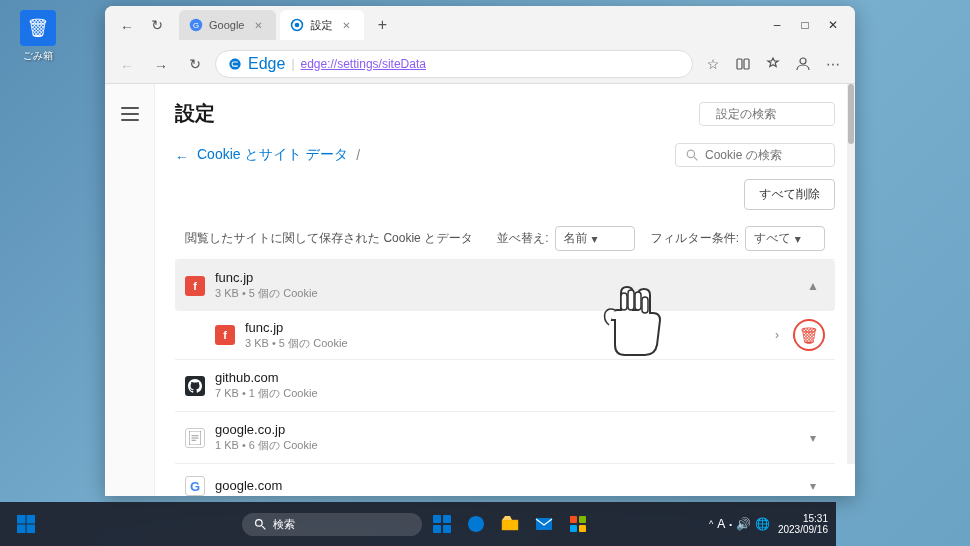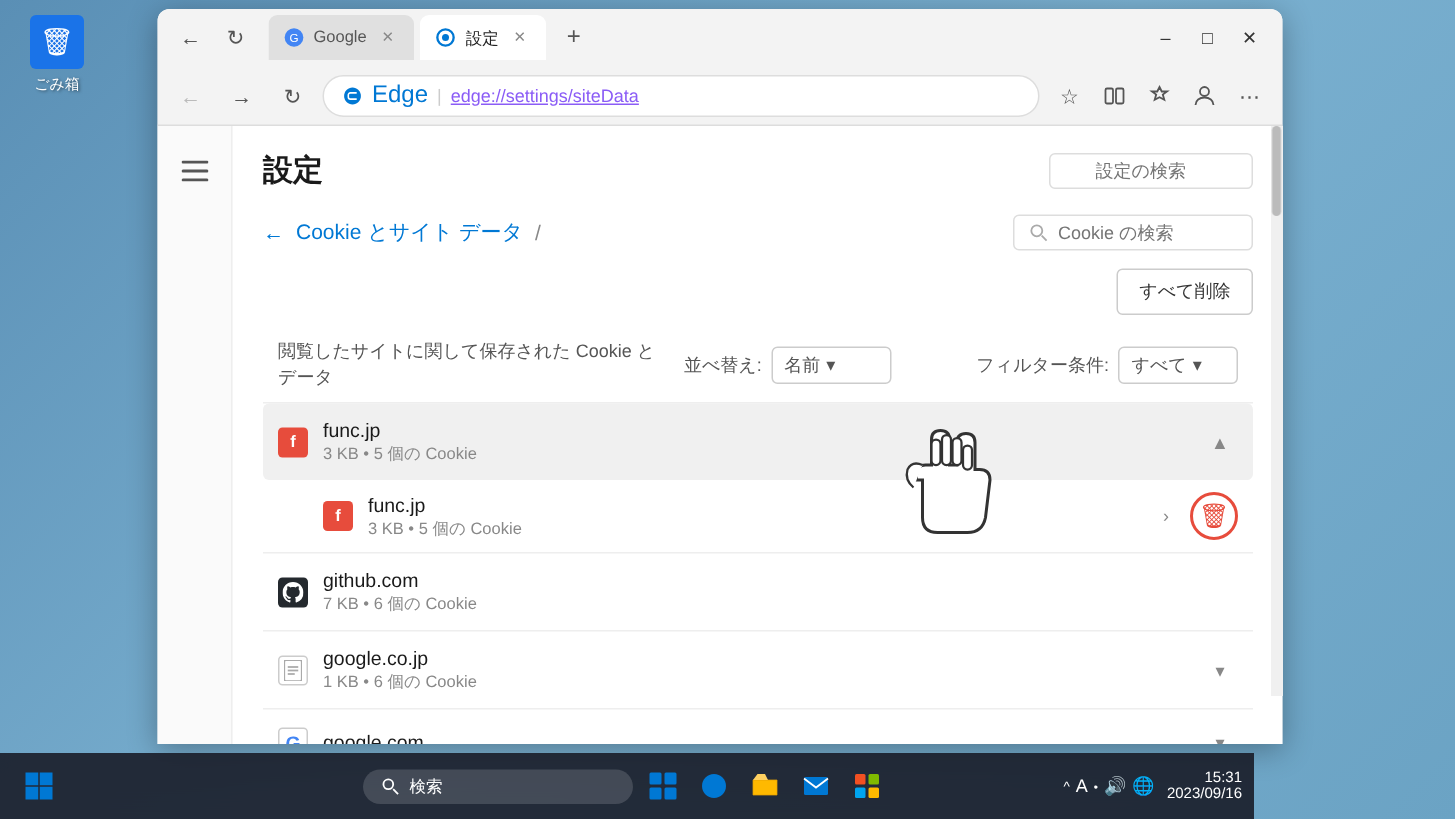--- a/index.html
+++ b/index.html
@@ -357,7 +357,7 @@
       border: 1px solid #ddd;
       border-radius: 4px;
       padding: 4px 10px;
-      gap: 20px;
+      gap: 6px;
       background: white;
       width: 136px;
     }

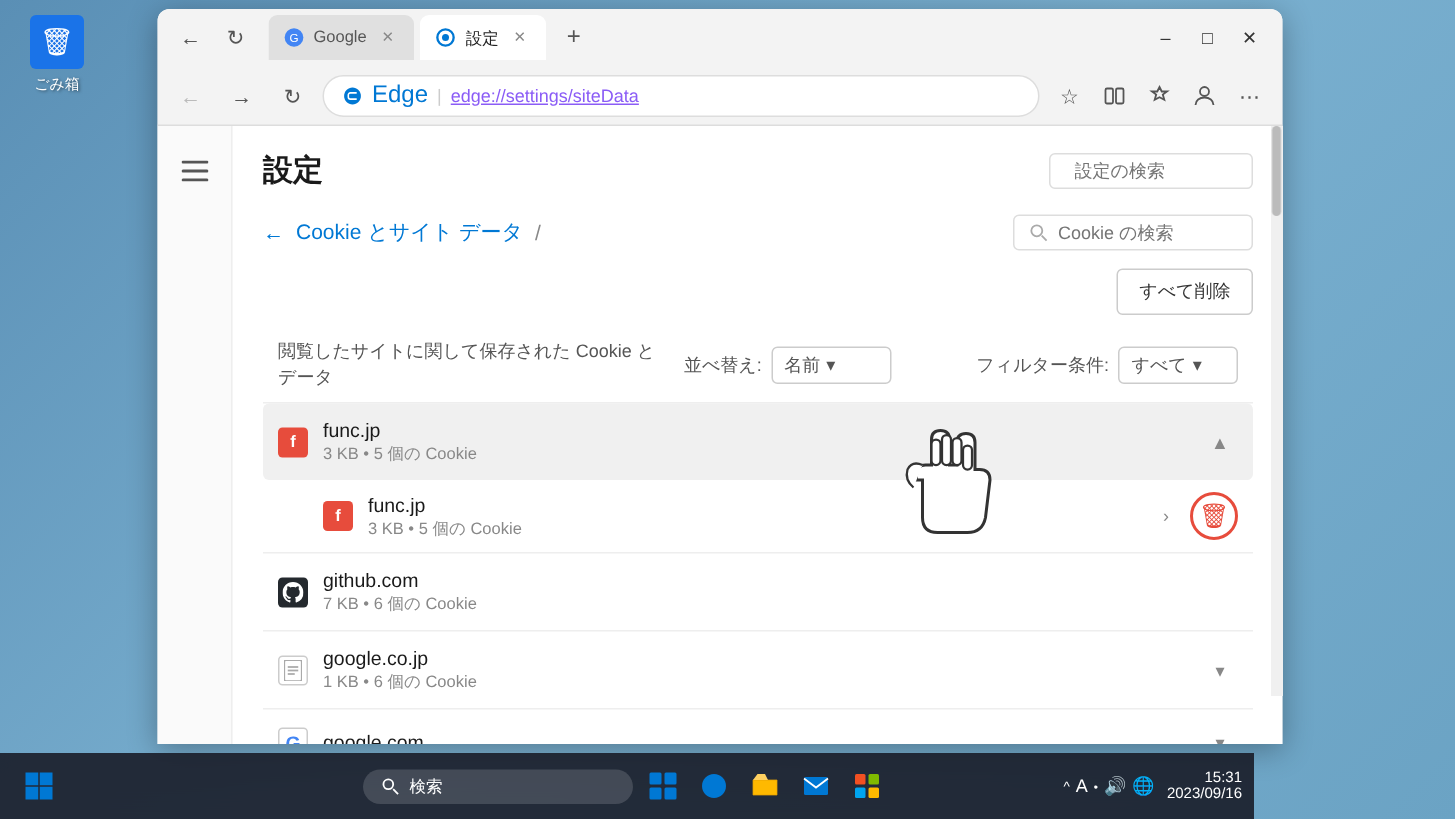--- a/index.html
+++ b/index.html
@@ -469,7 +469,6 @@
       display: flex;
       align-items: center;
       gap: 6px;
-      margin-left: 41px;
     }
 
     

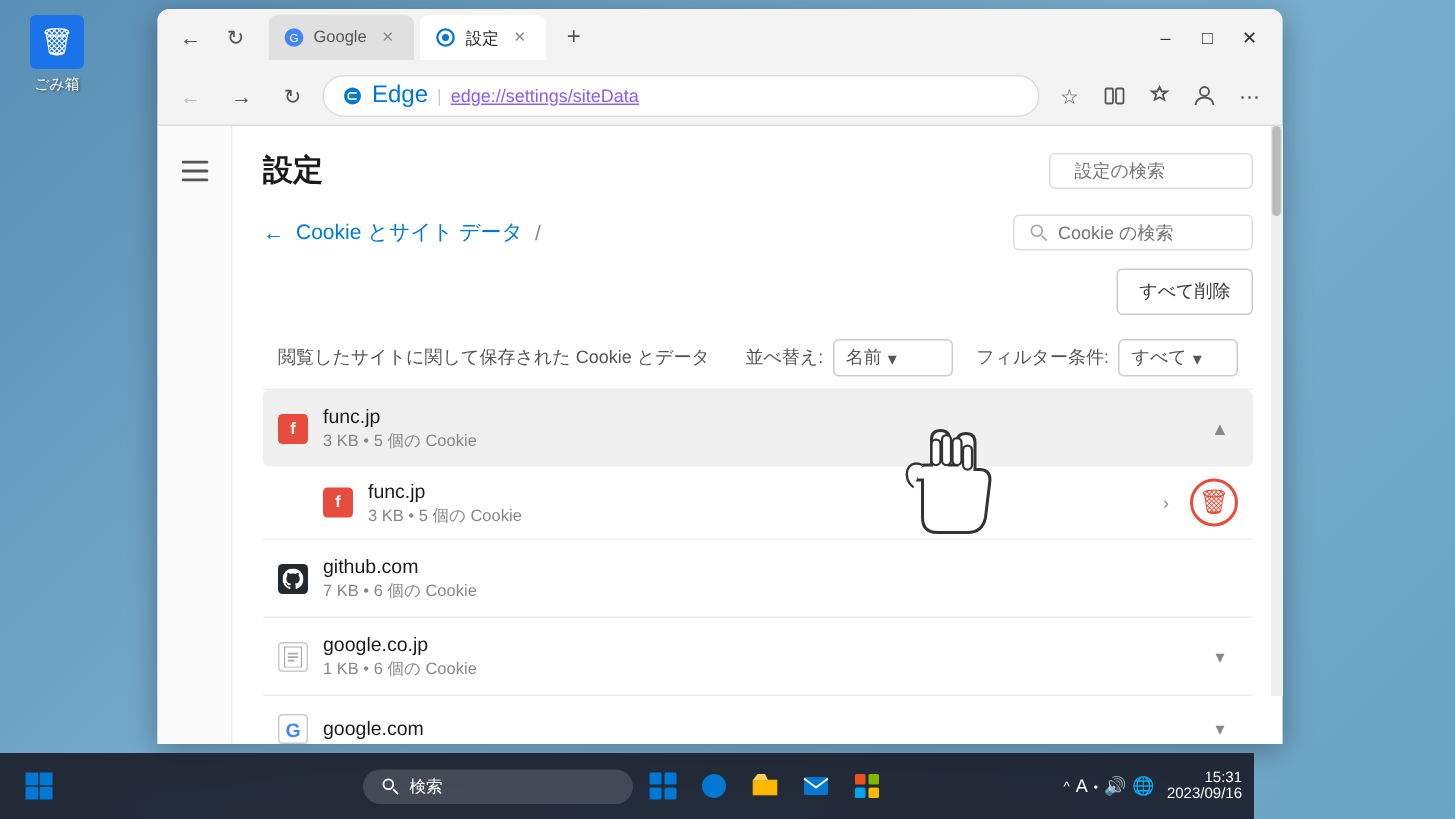--- a/index.html
+++ b/index.html
@@ -795,7 +795,7 @@
               </div>
               <div class="site-info">
                 <div class="site-name">github.com</div>
-                <div class="site-meta">7 KB • 6 個の Cookie</div>
+                <div class="site-meta">7 KB • 1 個の Cookie</div>
               </div>
               <div class="site-actions">
               </div>

